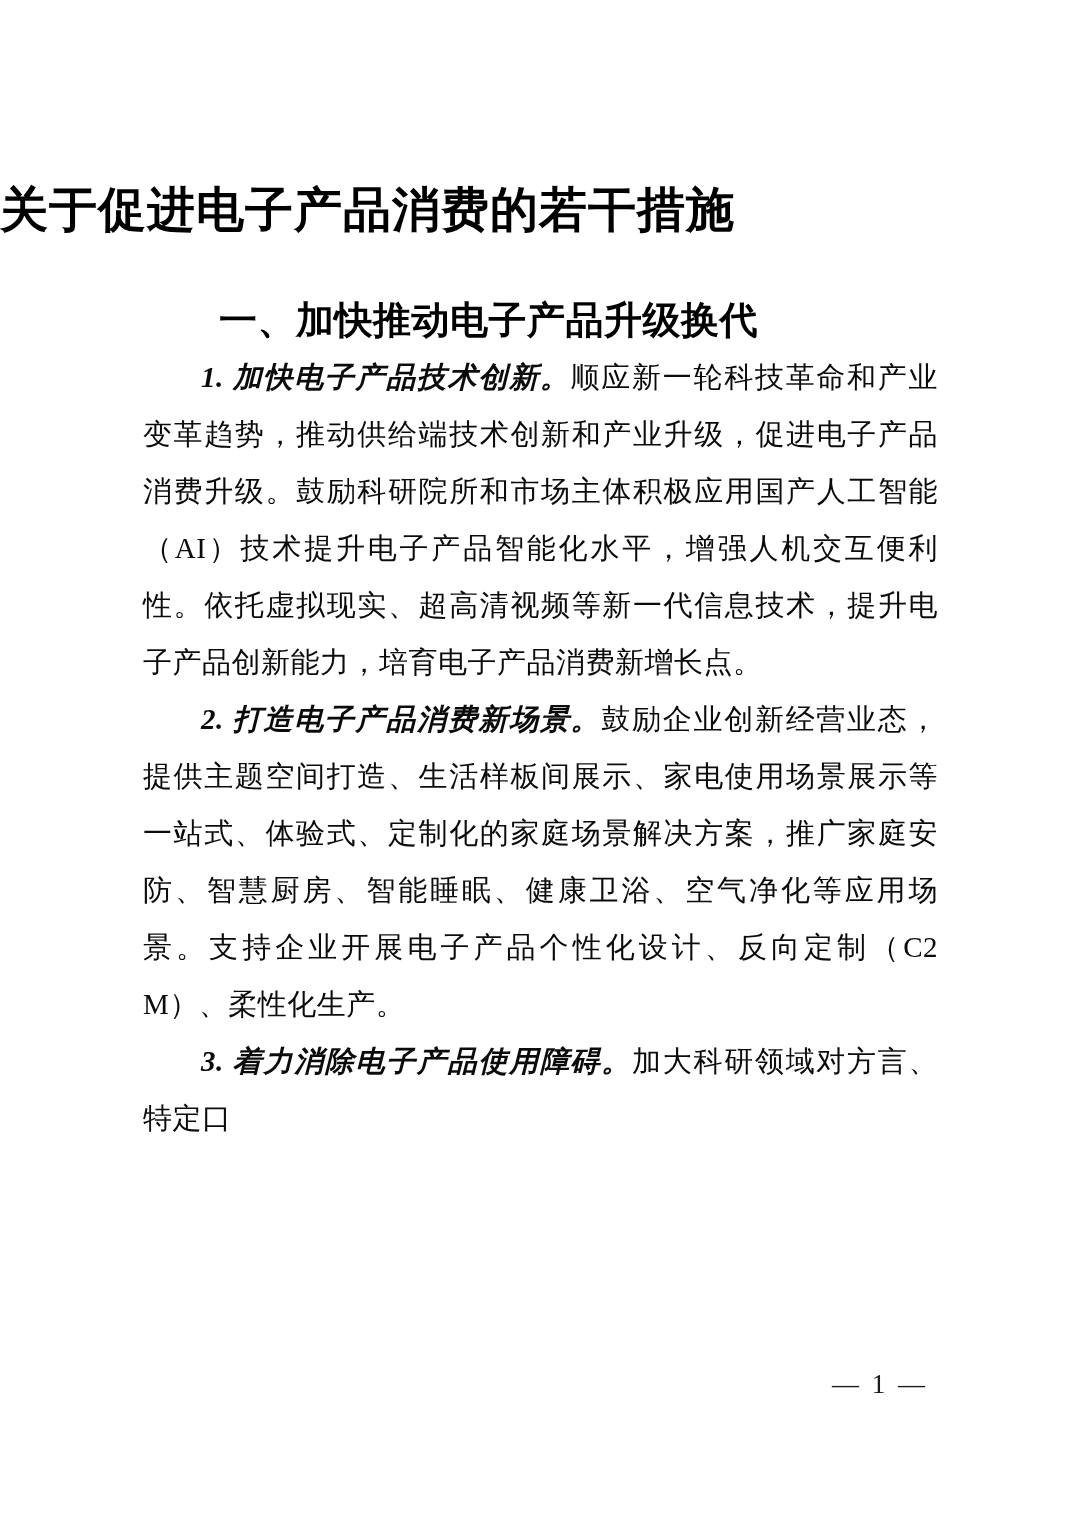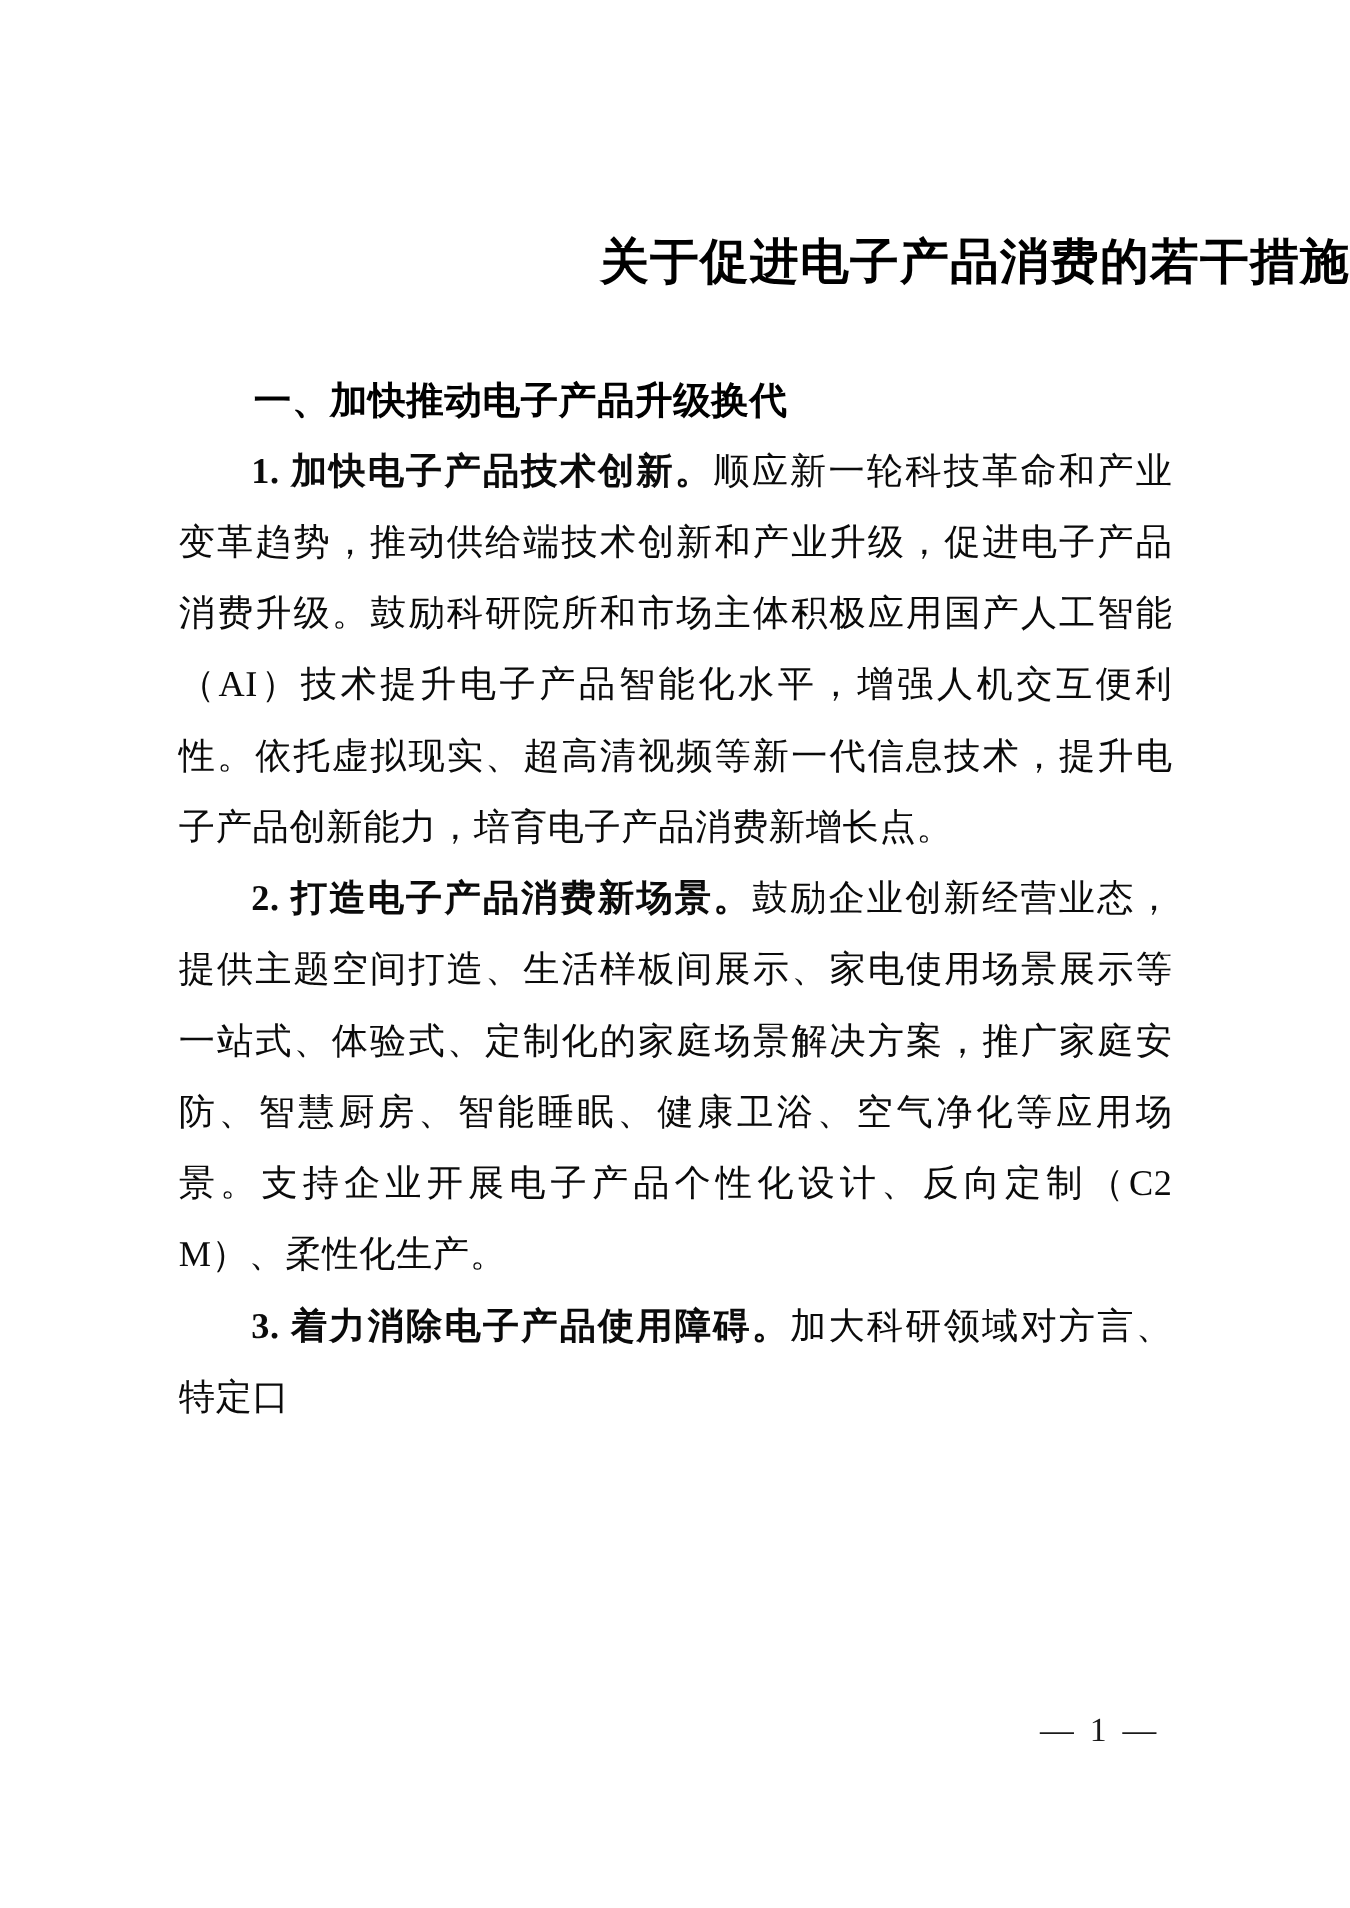--- a/index.html
+++ b/index.html
@@ -20,8 +20,8 @@
   .doc-title {
     margin: 186px 0 0 0;
     padding: 0;
-    text-align: right;
-    font-size: 39px;
+    text-align: left;
+    font-size: 48px;
     line-height: 48px;
     font-weight: bold;
     letter-spacing: 1px;

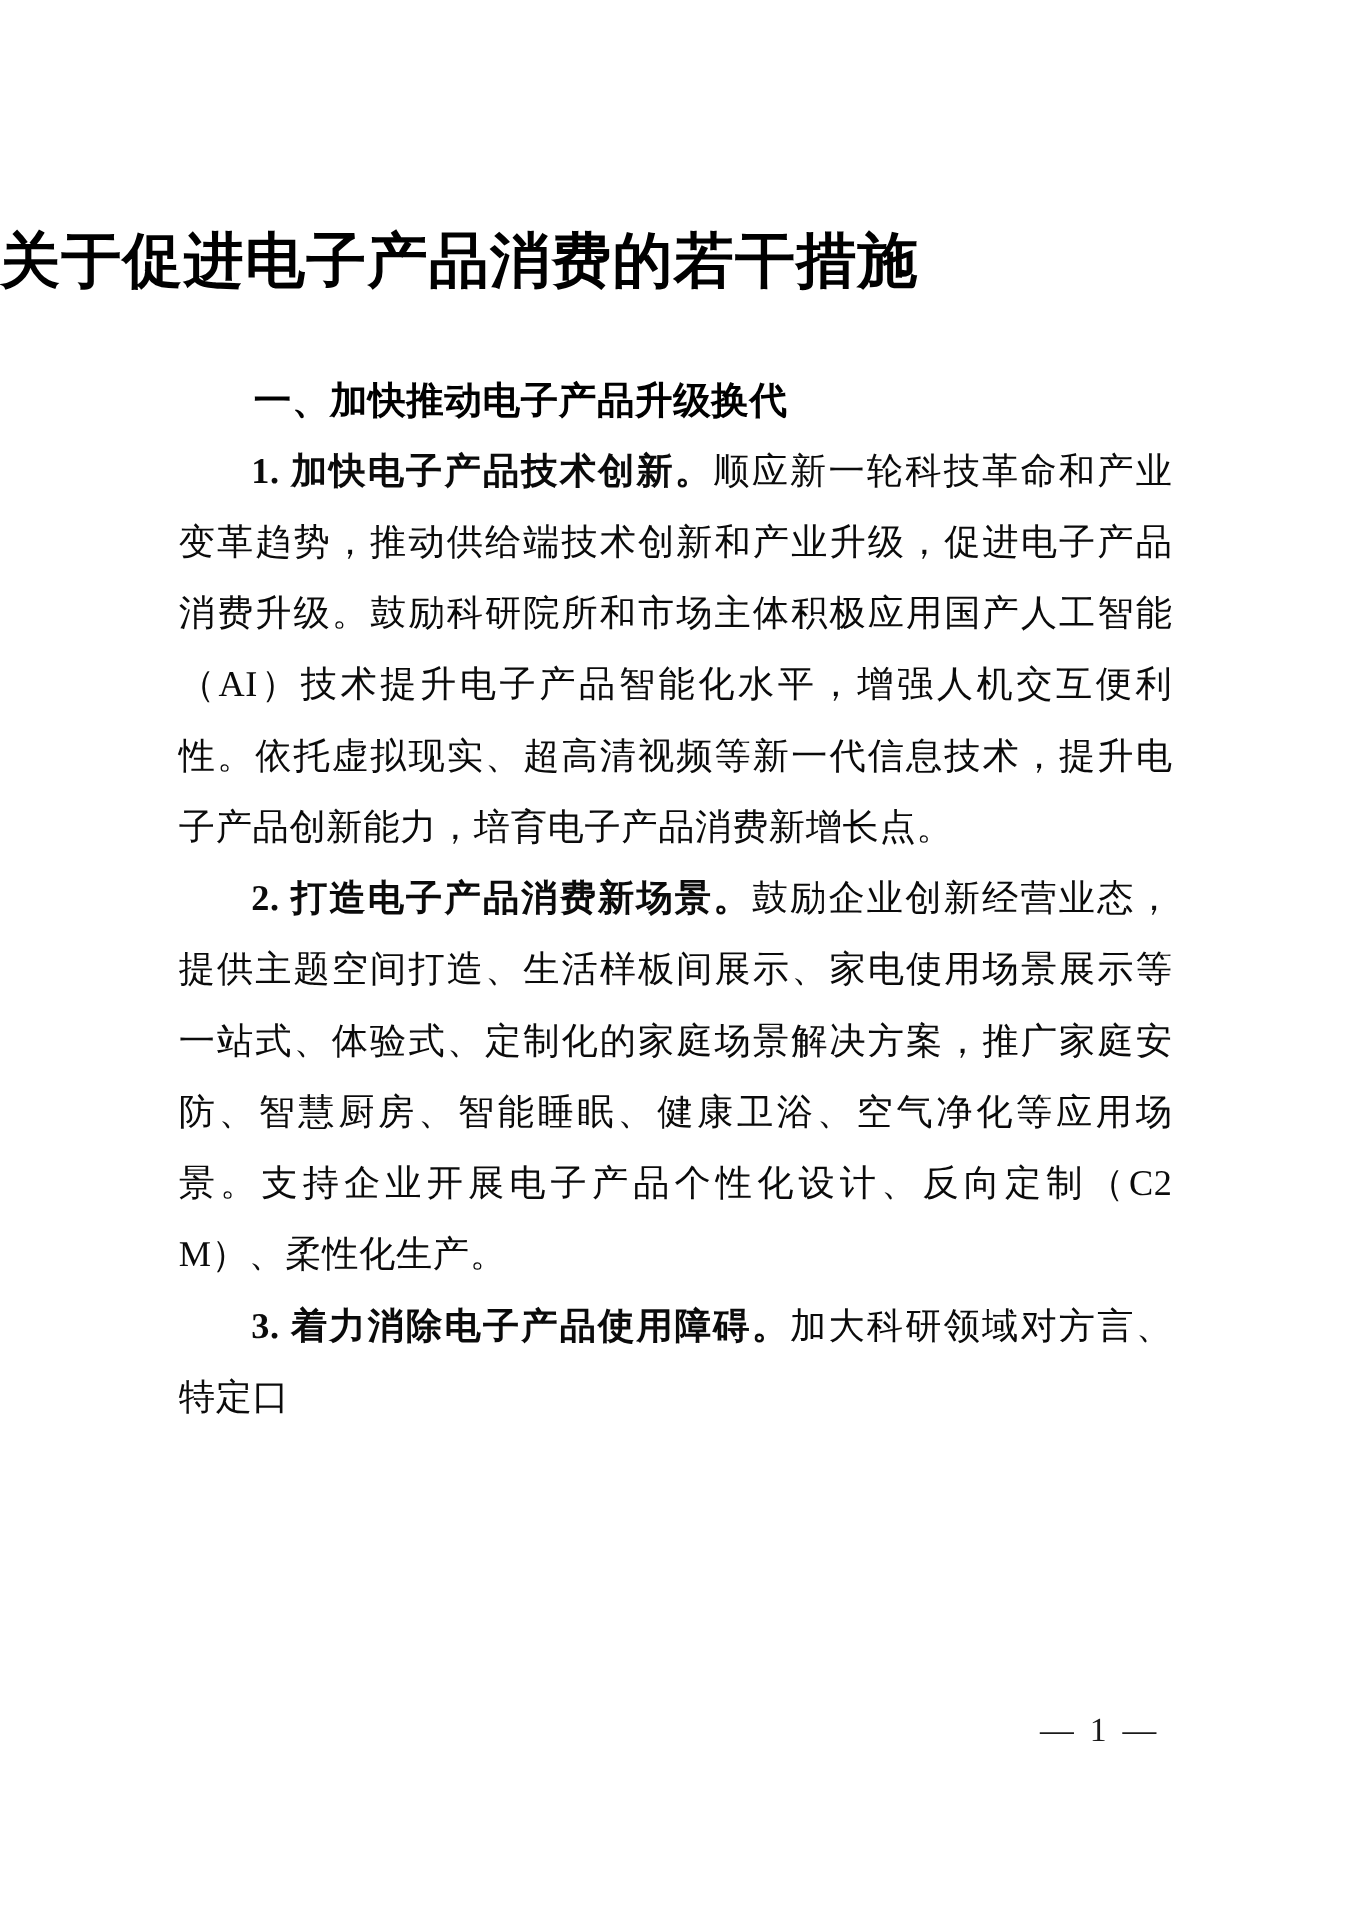--- a/index.html
+++ b/index.html
@@ -44,7 +44,7 @@
   .section-heading {
     margin: 0;
     padding: 0;
-    font-size: 30px;
+    font-size: 38px;
     line-height: 57px;
     text-indent: 2em;
     font-weight: bold;

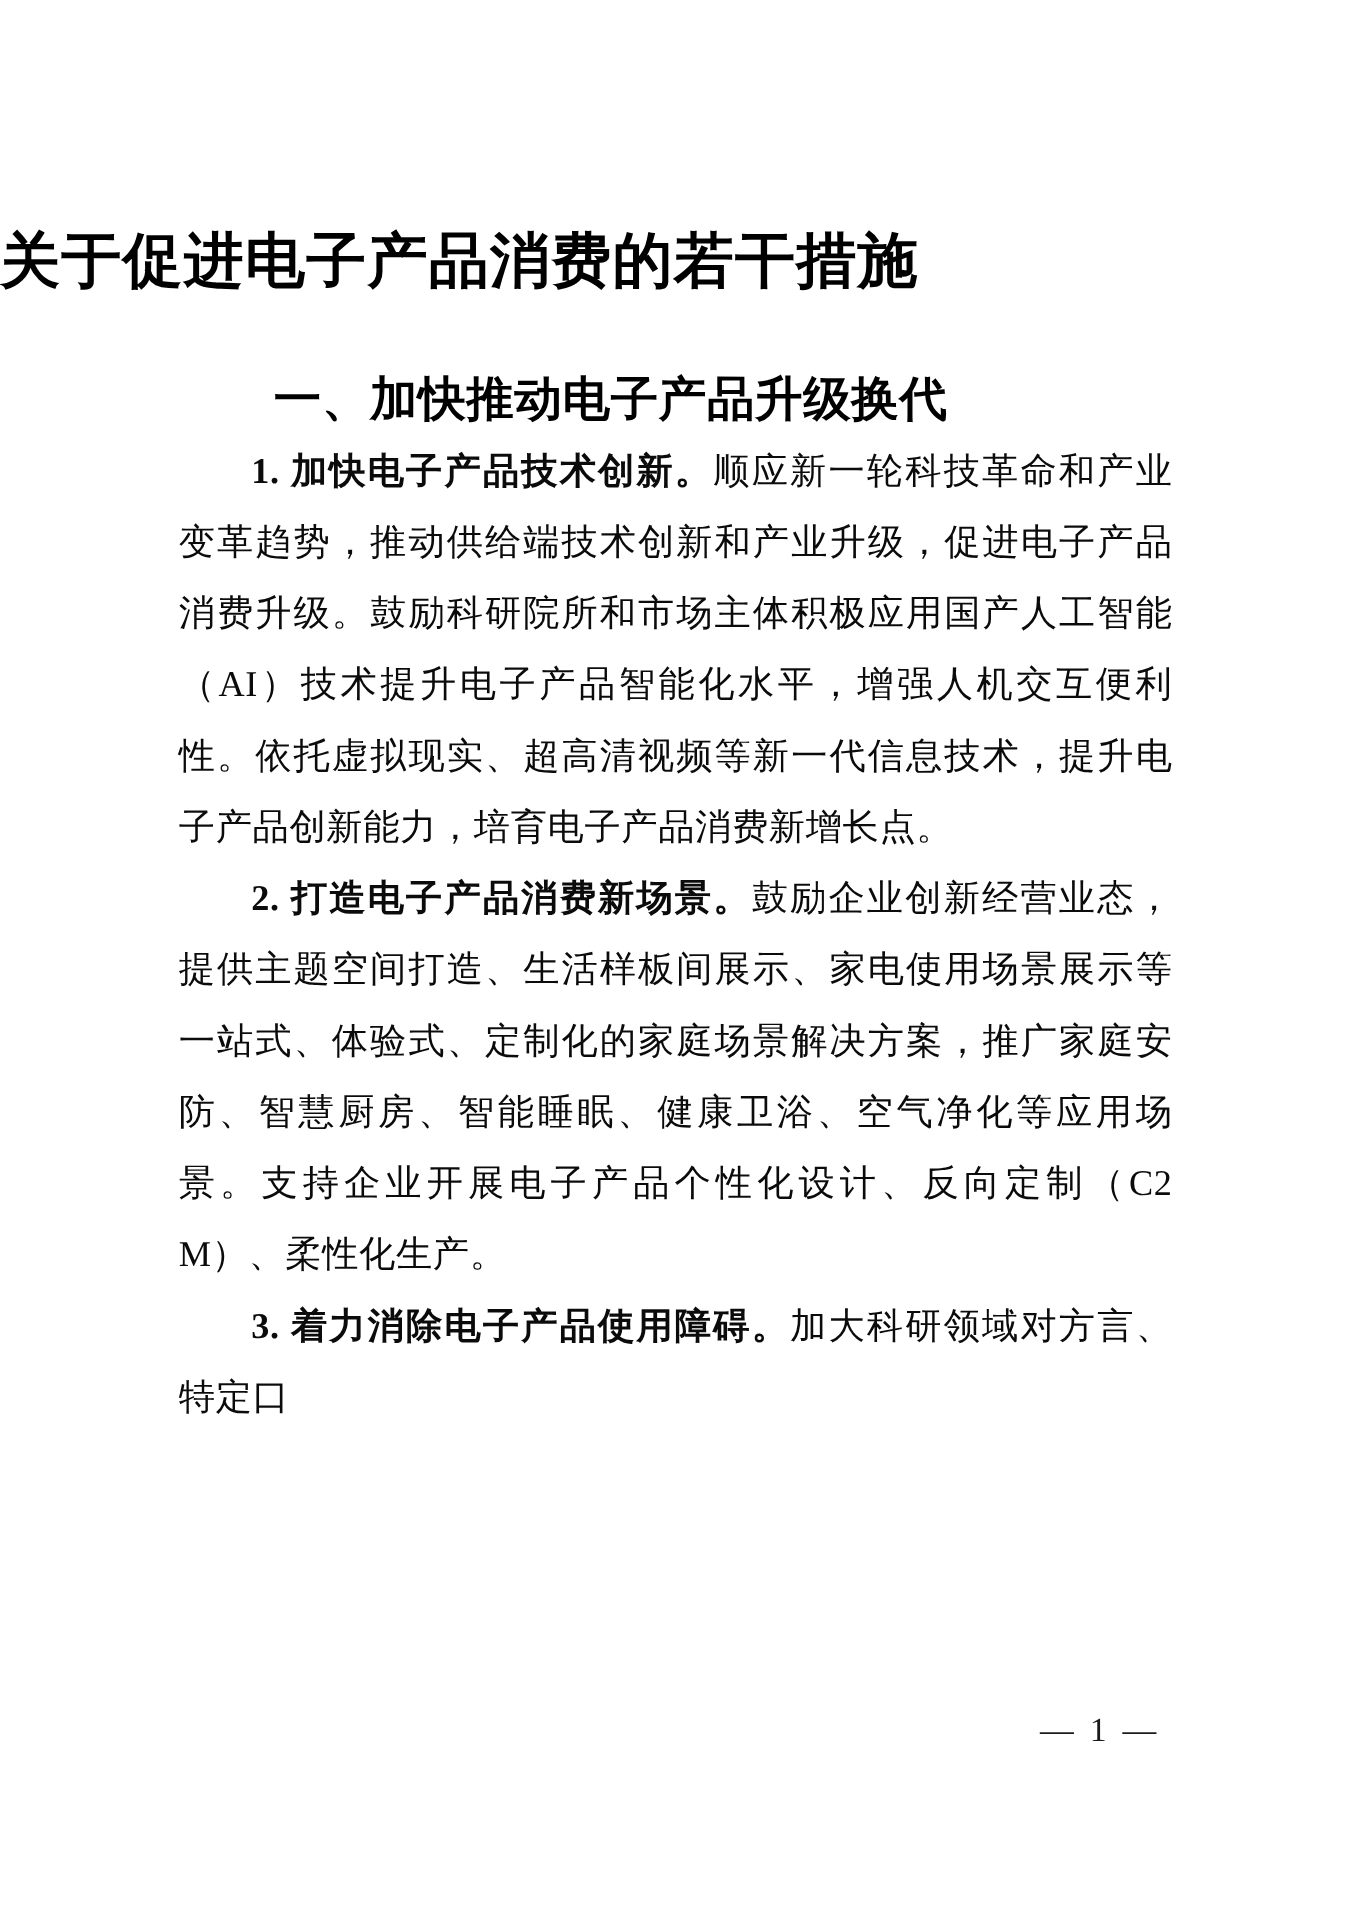--- a/index.html
+++ b/index.html
@@ -54,6 +54,7 @@
   }
   .item-lead {
     font-weight: bold;
+    font-style: italic;
   }
   .page-footer {
     position: absolute;

